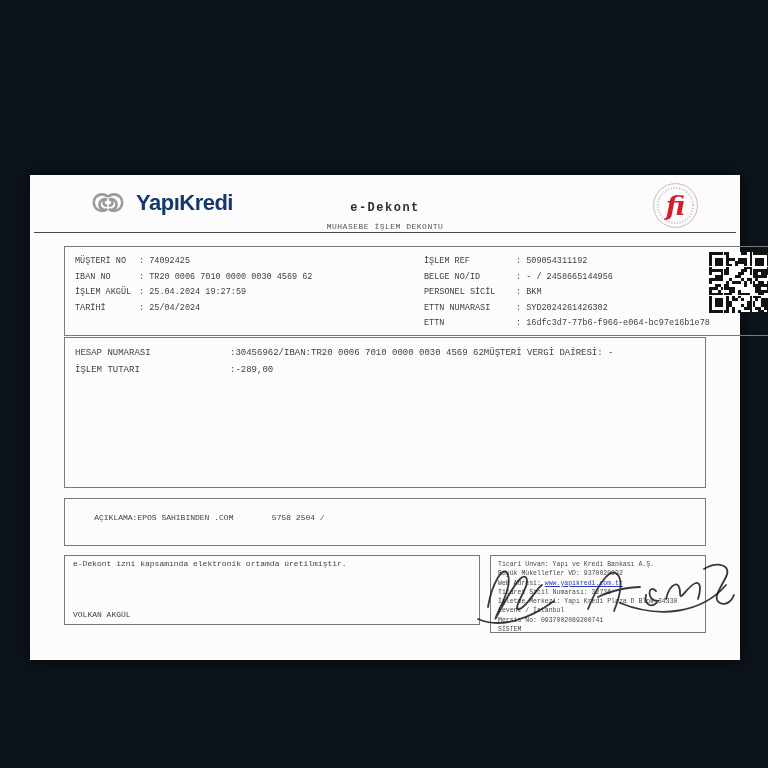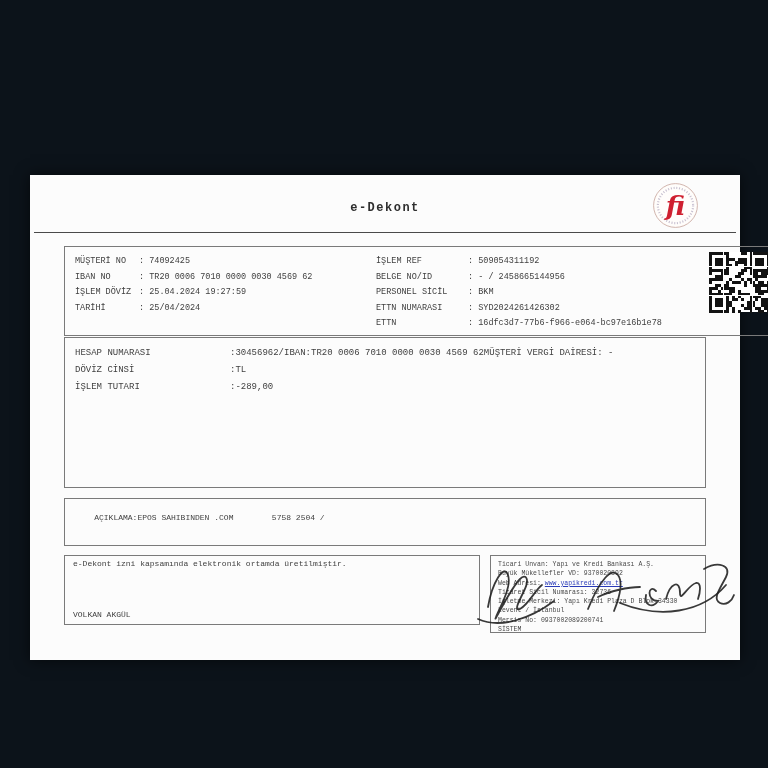--- a/index.html
+++ b/index.html
@@ -51,6 +51,15 @@
 
 <div class="page">
 
+  <div class="brand">
+    <svg width="48" height="28" viewBox="0 0 64 36">
+      <g fill="none" stroke="#9a9a9a" stroke-width="3.4" stroke-linecap="round">
+        <path d="M31,9 a11,11 0 1,0 0,17 a7,7 0 1,1 -0.5,-12.5 a4,4 0 1,0 -1,8"></path>
+        <path d="M33,9 a11,11 0 1,1 0,17 a7,7 0 1,0 0.5,-12.5 a4,4 0 1,1 1,8"></path>
+      </g>
+    </svg>
+    <span class="brand-text">YapıKredi</span>
+  </div>
 
   <div class="doc-title">e-Dekont</div>
   <div class="head-rule"></div>

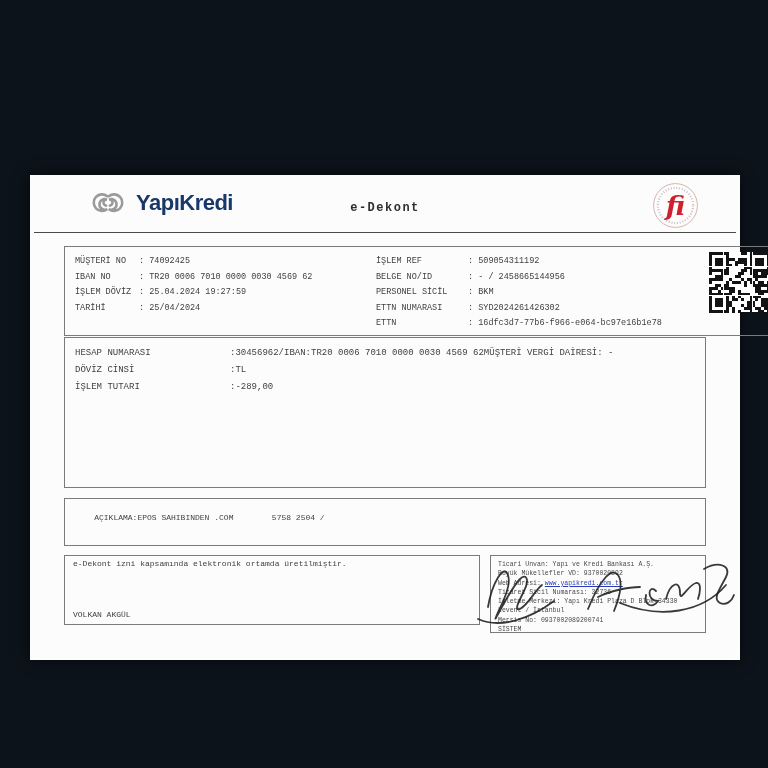--- a/index.html
+++ b/index.html
@@ -62,6 +62,7 @@
   </div>
 
   <div class="doc-title">e-Dekont</div>
+  <div class="doc-subtitle">MUHASEBE İŞLEM DEKONTU</div>
   <div class="head-rule"></div>
 
   <div class="seal">

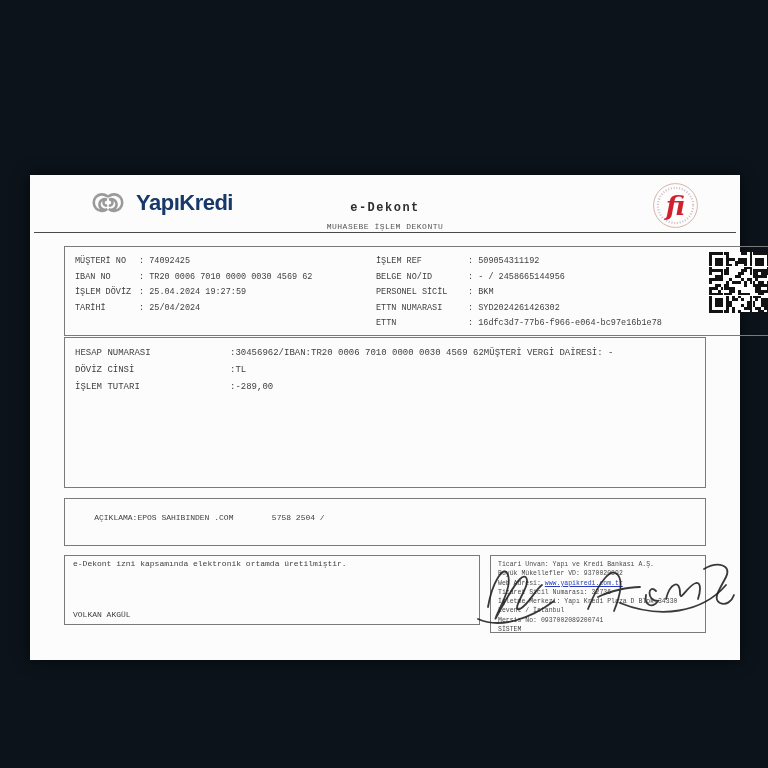--- a/index.html
+++ b/index.html
@@ -34,7 +34,7 @@
   .col-r{left:311px;}
   .frow{display:flex;font-size:8.5px;line-height:15.5px;white-space:pre;}
   .col-l .lbl{width:64px;flex:none;}
-  .col-r .lbl{width:92px;flex:none;}
+  .col-r .lbl{width:92px;flex:none;margin-left:48px;}
   .arow{display:flex;font-size:9px;line-height:17px;white-space:pre;}
   .arow .lbl{width:155px;flex:none;}
   .box-account .inner{padding:7px 10px;}

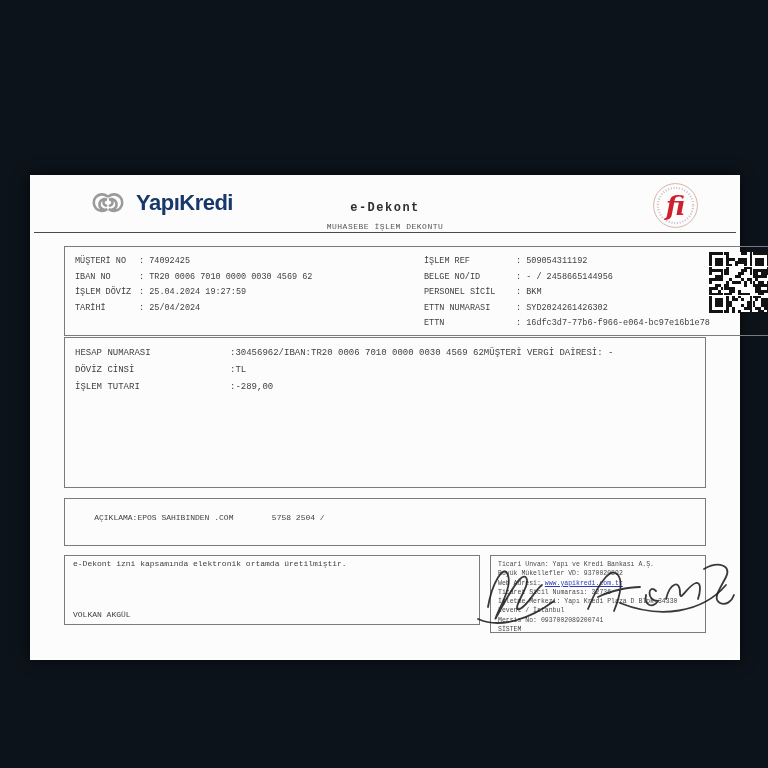--- a/index.html
+++ b/index.html
@@ -77,7 +77,7 @@
     <div class="col col-l">
       <div class="frow"><span class="lbl">MÜŞTERİ NO</span><span class="val">: 74092425</span></div>
       <div class="frow"><span class="lbl">IBAN NO</span><span class="val">: TR20 0006 7010 0000 0030 4569 62</span></div>
-      <div class="frow"><span class="lbl">İŞLEM DÖVİZ</span><span class="val">: 25.04.2024 19:27:59</span></div>
+      <div class="frow"><span class="lbl">İŞLEM AKGÜL</span><span class="val">: 25.04.2024 19:27:59</span></div>
       <div class="frow"><span class="lbl">TARİHİ</span><span class="val">: 25/04/2024</span></div>
     </div>
     <div class="col col-r">

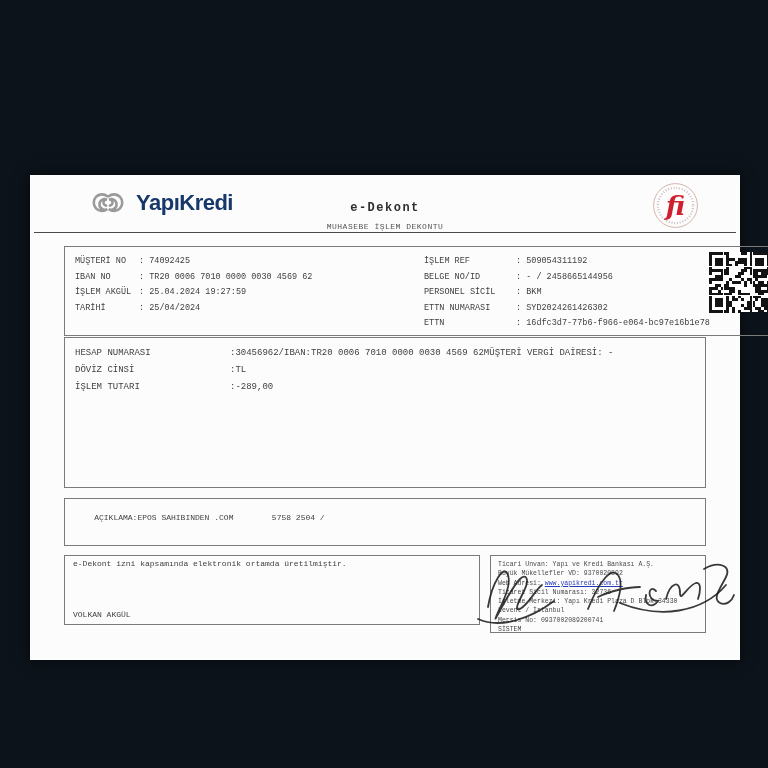--- a/index.html
+++ b/index.html
@@ -336,7 +336,6 @@
   <div class="bx box-account">
     <div class="inner">
       <div class="arow"><span class="lbl">HESAP NUMARASI</span><span class="val">:30456962/IBAN:TR20 0006 7010 0000 0030 4569 62MÜŞTERİ VERGİ DAİRESİ: -</span></div>
-      <div class="arow"><span class="lbl">DÖVİZ CİNSİ</span><span class="val">:TL</span></div>
       <div class="arow"><span class="lbl">İŞLEM TUTARI</span><span class="val">:-289,00</span></div>
     </div>
   </div>

